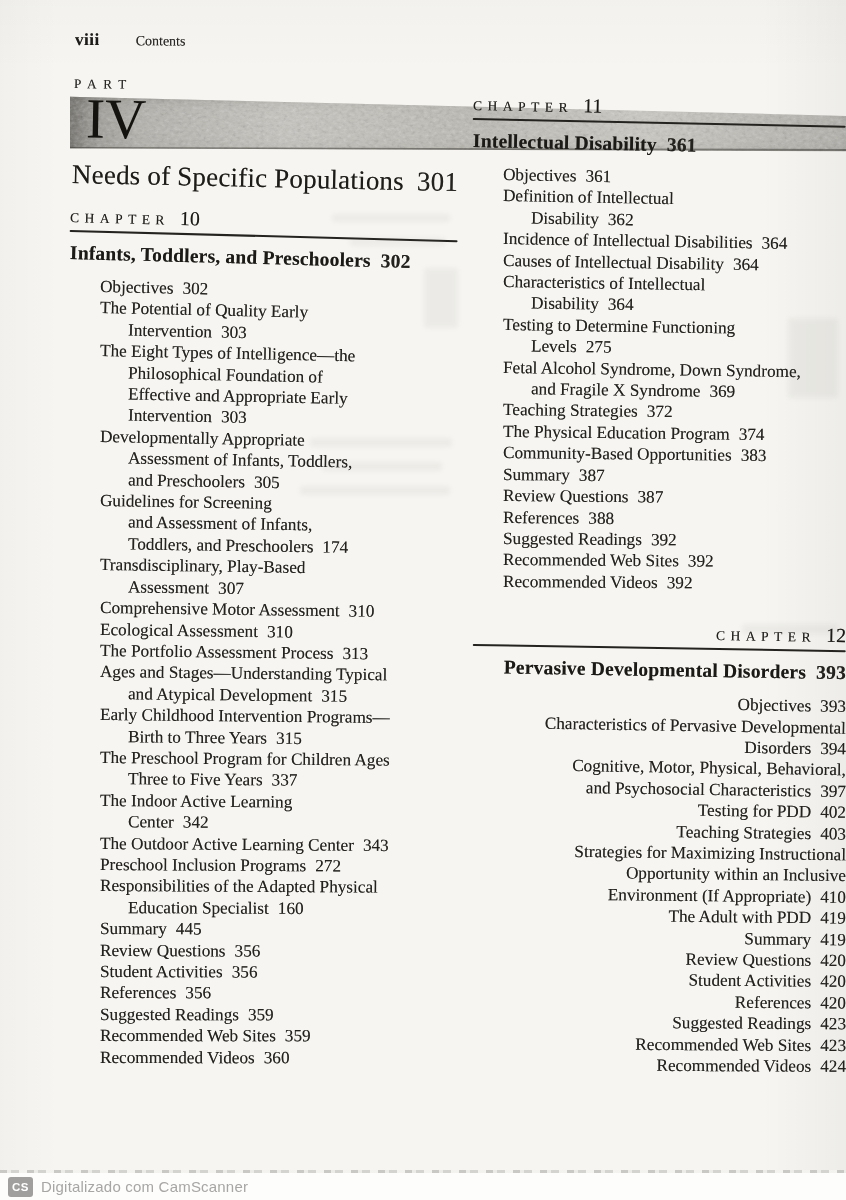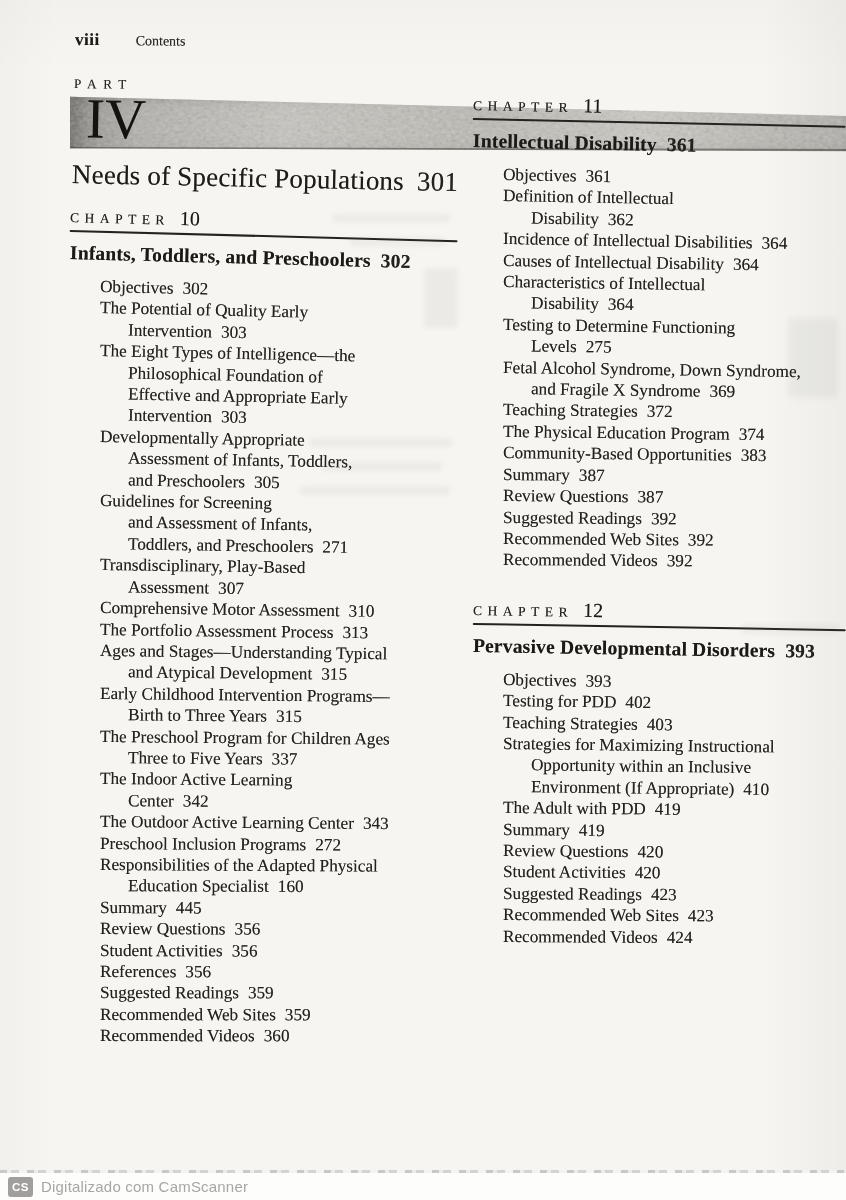--- a/index.html
+++ b/index.html
@@ -235,6 +235,9 @@
               <div class="toc-line" style="transform: rotate(0.58deg);">Review Questions<span class="pagenum">387</span></div>
             </div>
             <div class="toc-entry">
+              <div class="toc-line" style="transform: rotate(0.51deg);">References<span class="pagenum">388</span></div>
+            </div>
+            <div class="toc-entry">
               <div class="toc-line" style="transform: rotate(0.47deg);">Suggested Readings<span class="pagenum">392</span></div>
             </div>
             <div class="toc-entry">

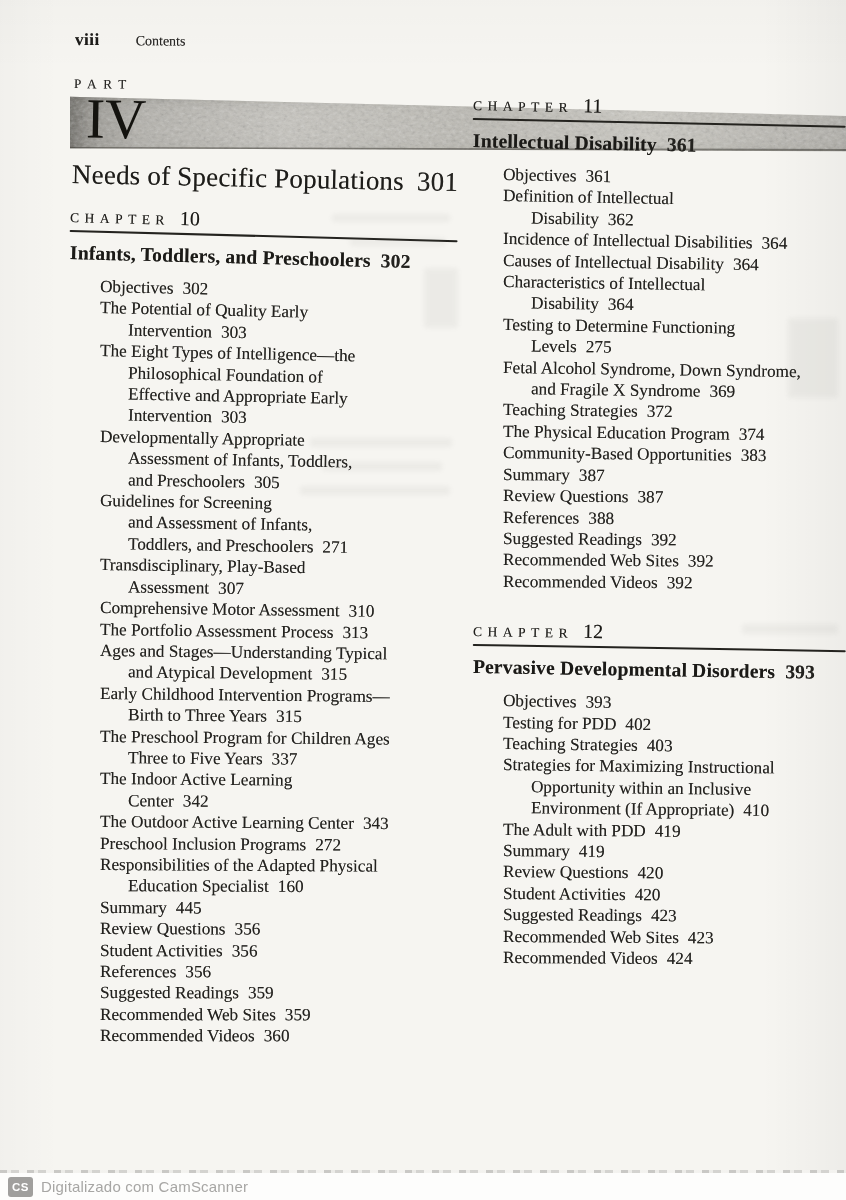--- a/index.html
+++ b/index.html
@@ -121,7 +121,7 @@
             <div class="toc-entry">
               <div class="toc-line" style="transform: rotate(0.95deg);">Guidelines for Screening</div>
               <div class="toc-line wrap" style="transform: rotate(0.92deg);">and Assessment of Infants,</div>
-              <div class="toc-line wrap" style="transform: rotate(0.88deg);">Toddlers, and Preschoolers<span class="pagenum">271</span></div>
+              <div class="toc-line wrap" style="transform: rotate(0.88deg);">Toddlers, and Preschoolers<span class="pagenum">174</span></div>
             </div>
             <div class="toc-entry">
               <div class="toc-line" style="transform: rotate(0.84deg);">Transdisciplinary, Play-Based</div>

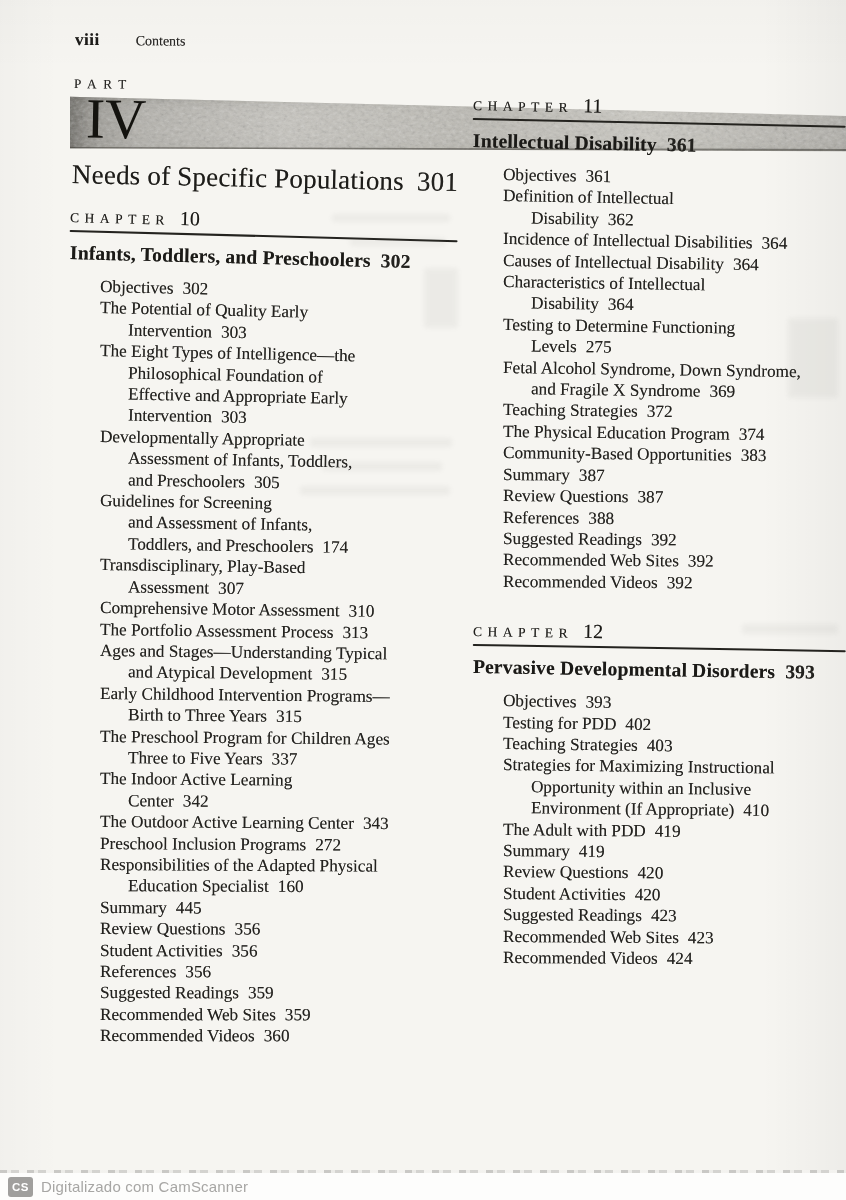--- a/index.html
+++ b/index.html
@@ -131,6 +131,9 @@
               <div class="toc-line" style="transform: rotate(0.78deg);">Comprehensive Motor Assessment<span class="pagenum">310</span></div>
             </div>
             <div class="toc-entry">
+              <div class="toc-line" style="transform: rotate(0.74deg);">Ecological Assessment<span class="pagenum">310</span></div>
+            </div>
+            <div class="toc-entry">
               <div class="toc-line" style="transform: rotate(0.7deg);">The Portfolio Assessment Process<span class="pagenum">313</span></div>
             </div>
             <div class="toc-entry">

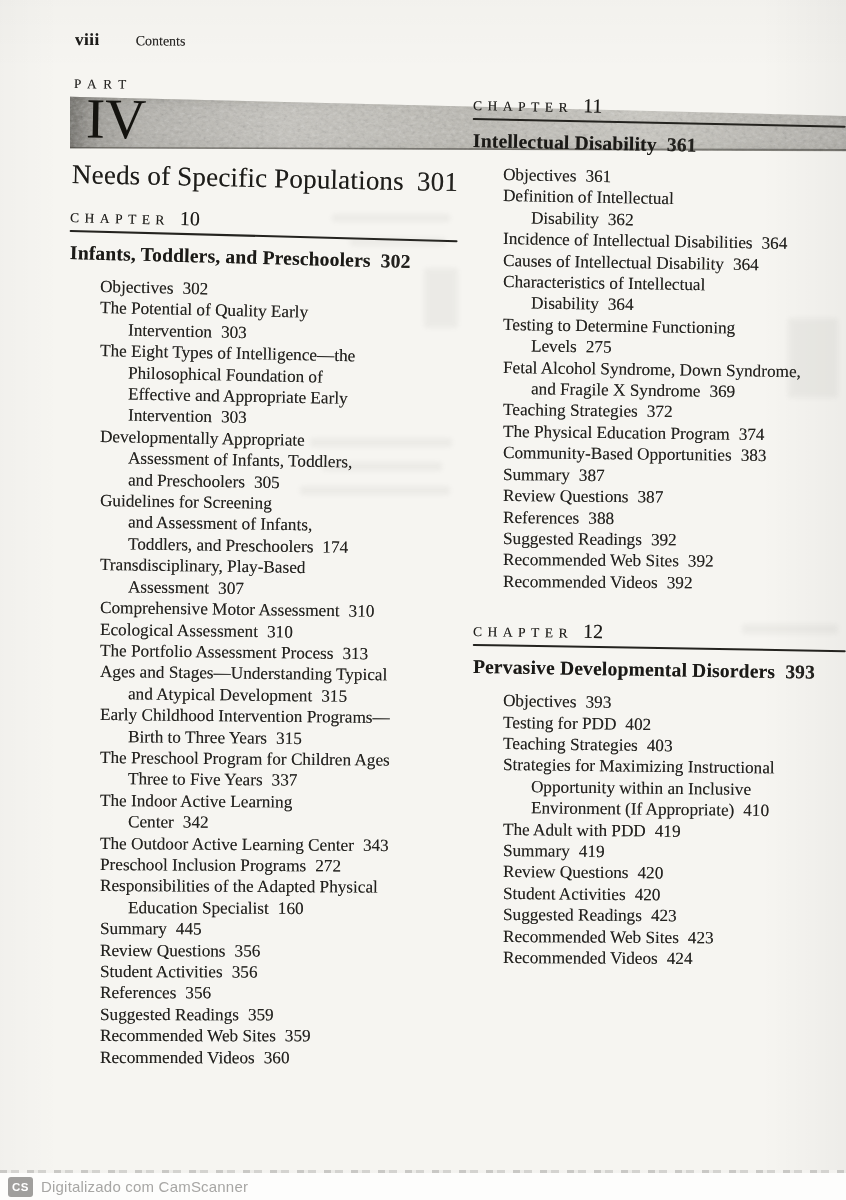--- a/index.html
+++ b/index.html
@@ -37,7 +37,7 @@
   .col-left{top:204px;left:70px;width:388px;}
   .col-right{top:92px;left:473px;width:373px;}
   
-  .chapter + .chapter{margin-top:26px;}
+  .chapter + .chapter{margin-top:26px;text-align:right;}
   .ch-head{transform-origin:0 50%;}
   .ch-head-line{white-space:nowrap;}
   .ch-label{font-size:13.5px;letter-spacing:5.5px;color:#201f1c;}

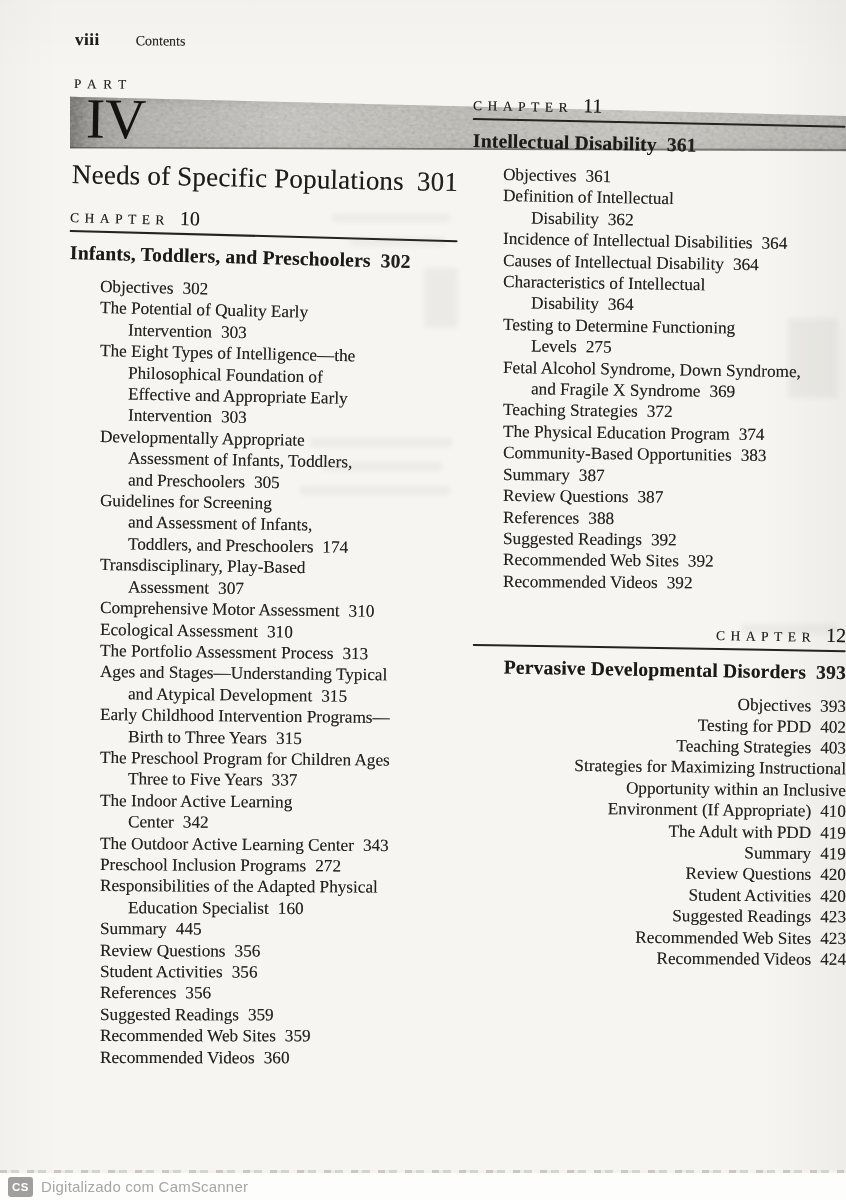--- a/index.html
+++ b/index.html
@@ -262,6 +262,10 @@
               <div class="toc-line" style="transform: rotate(1deg);">Objectives<span class="pagenum">393</span></div>
             </div>
             <div class="toc-entry">
+              <div class="toc-line" style="transform: rotate(0.96deg);">Characteristics of Pervasive Developmental</div>
+              <div class="toc-line wrap" style="transform: rotate(0.92deg);">Disorders<span class="pagenum">394</span></div>
+            </div>
+            <div class="toc-entry">
               <div class="toc-line" style="transform: rotate(0.8deg);">Testing for PDD<span class="pagenum">402</span></div>
             </div>
             <div class="toc-entry">

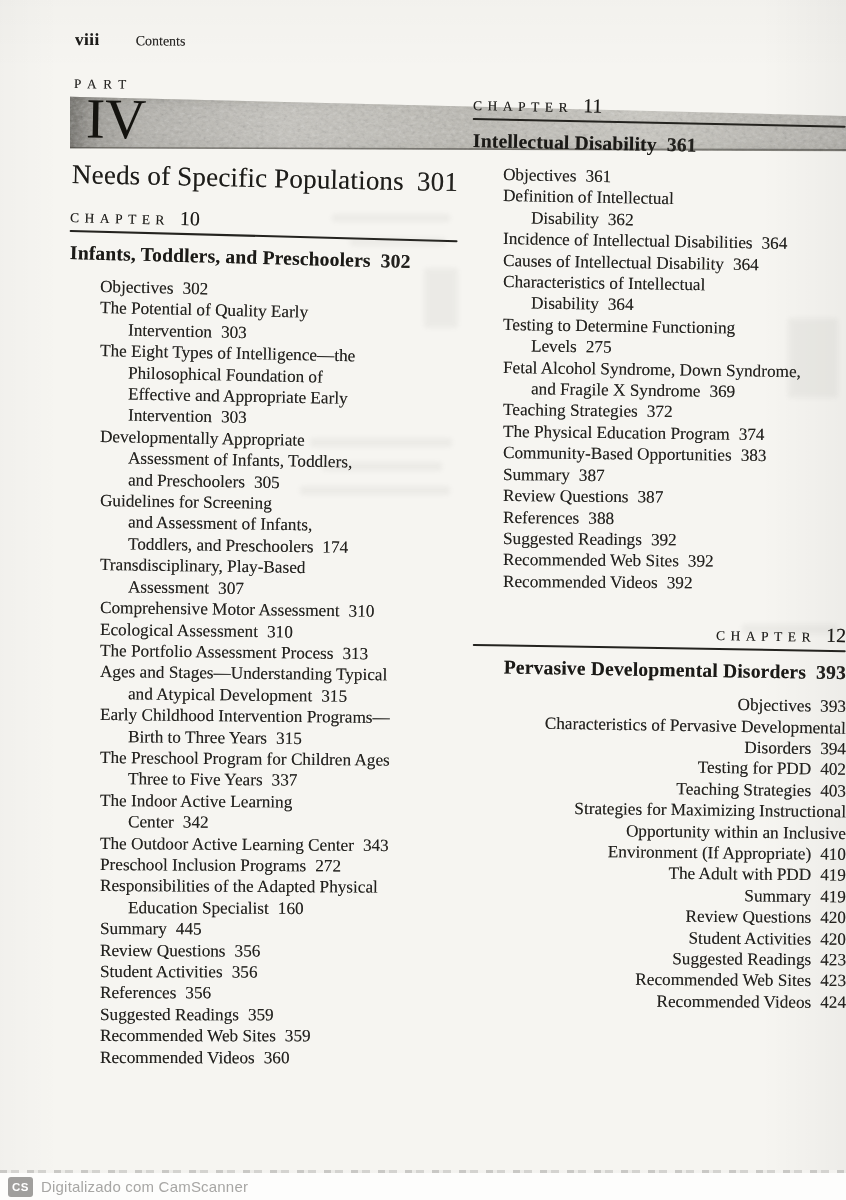--- a/index.html
+++ b/index.html
@@ -266,6 +266,10 @@
               <div class="toc-line wrap" style="transform: rotate(0.92deg);">Disorders<span class="pagenum">394</span></div>
             </div>
             <div class="toc-entry">
+              <div class="toc-line" style="transform: rotate(0.88deg);">Cognitive, Motor, Physical, Behavioral,</div>
+              <div class="toc-line wrap" style="transform: rotate(0.84deg);">and Psychosocial Characteristics<span class="pagenum">397</span></div>
+            </div>
+            <div class="toc-entry">
               <div class="toc-line" style="transform: rotate(0.8deg);">Testing for PDD<span class="pagenum">402</span></div>
             </div>
             <div class="toc-entry">

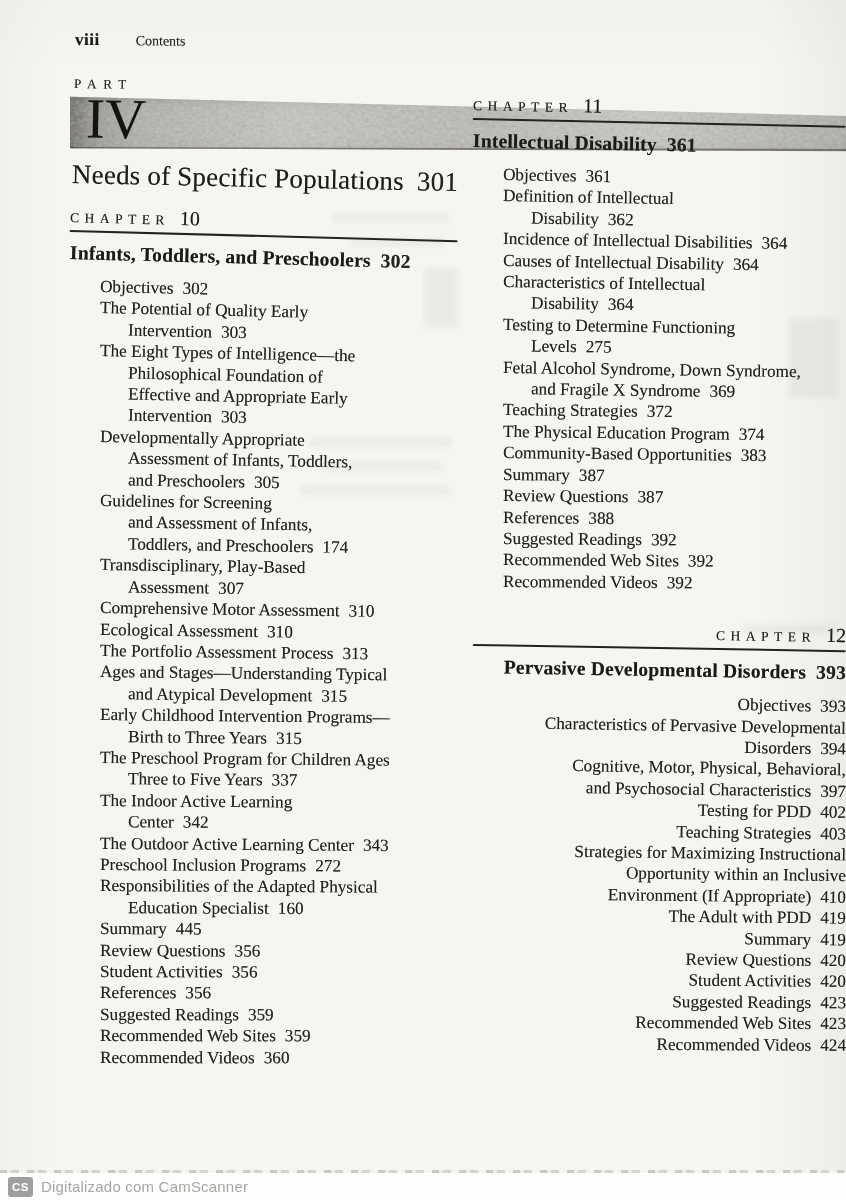--- a/index.html
+++ b/index.html
@@ -293,6 +293,9 @@
               <div class="toc-line" style="transform: rotate(0.48deg);">Student Activities<span class="pagenum">420</span></div>
             </div>
             <div class="toc-entry">
+              <div class="toc-line" style="transform: rotate(0.44deg);">References<span class="pagenum">420</span></div>
+            </div>
+            <div class="toc-entry">
               <div class="toc-line" style="transform: rotate(0.4deg);">Suggested Readings<span class="pagenum">423</span></div>
             </div>
             <div class="toc-entry">

